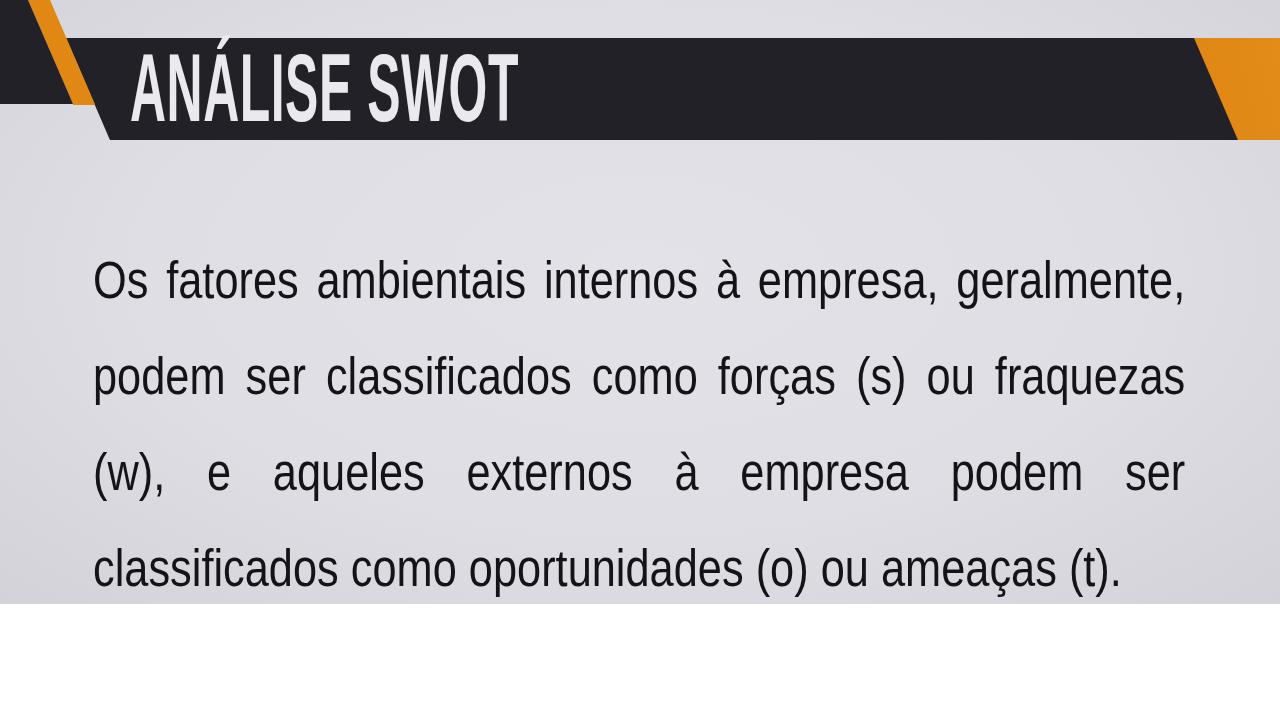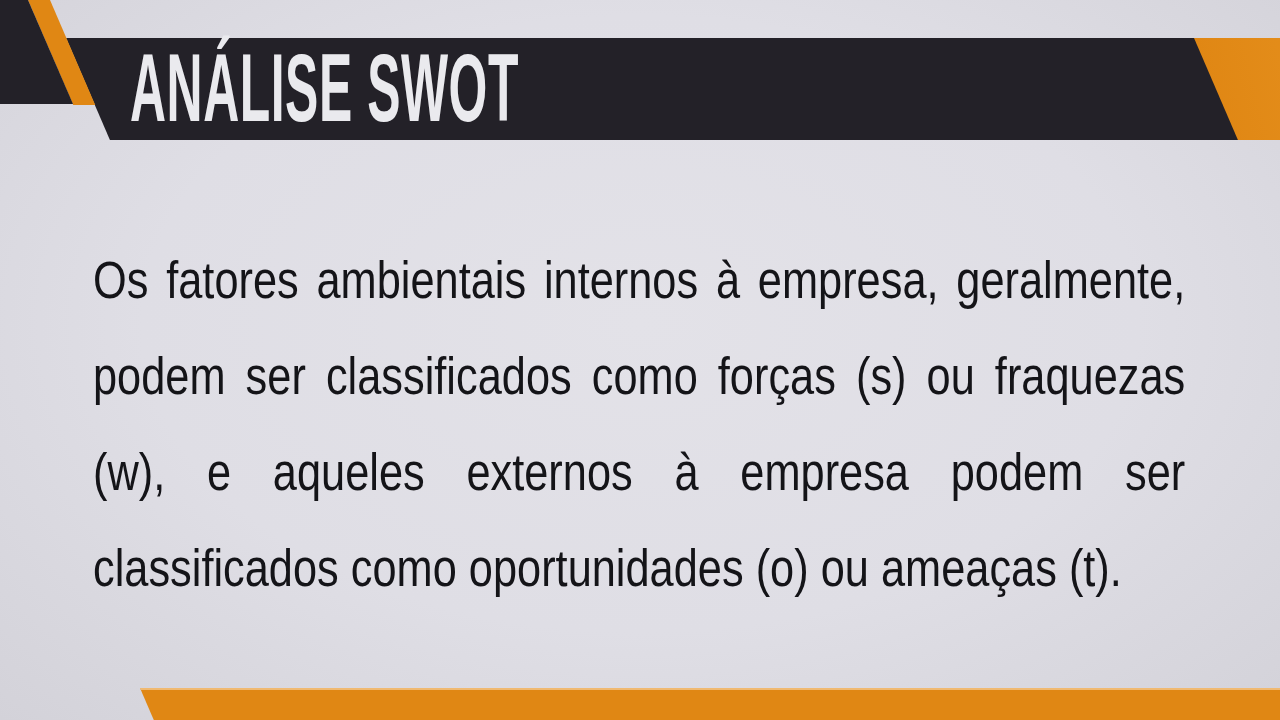--- a/index.html
+++ b/index.html
@@ -16,7 +16,7 @@
   .slide {
     position: relative;
     width: 1280px;
-    height: 720px;
+    height: 604px;
     overflow: hidden;
     background: radial-gradient(ellipse at 50% 45%,
                 #e3e2e8 0%, var(--background, #dfdee5) 55%, #d3d2d9 100%);

